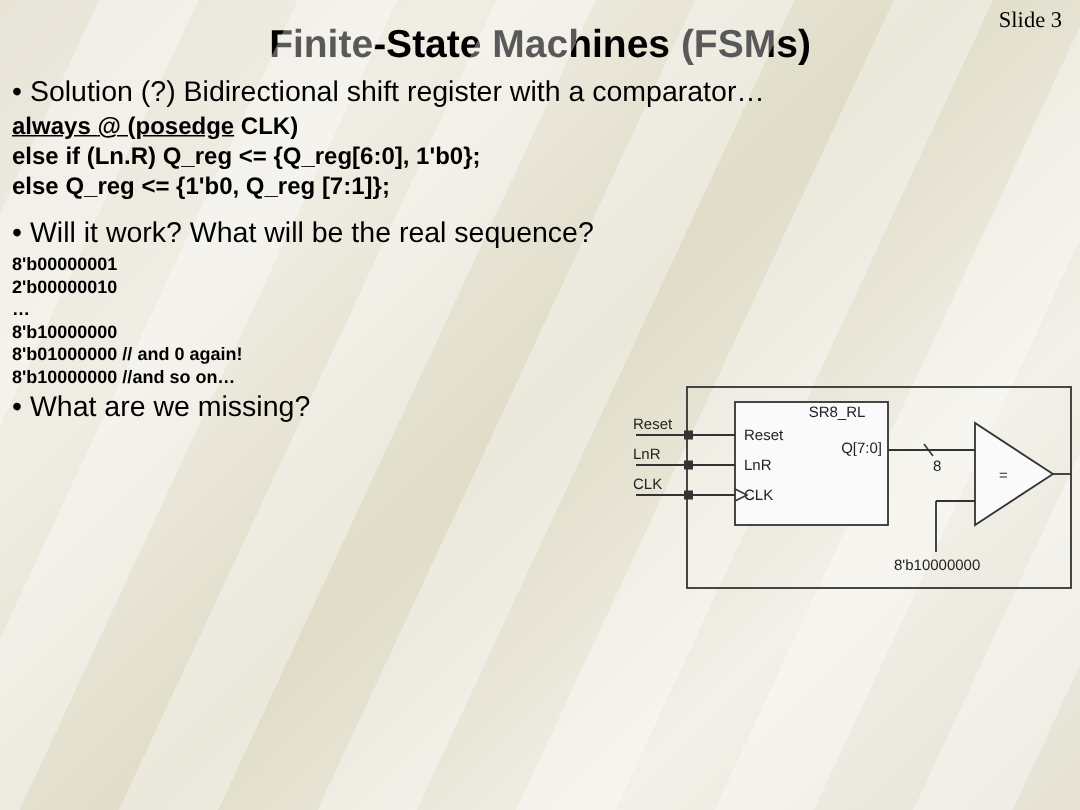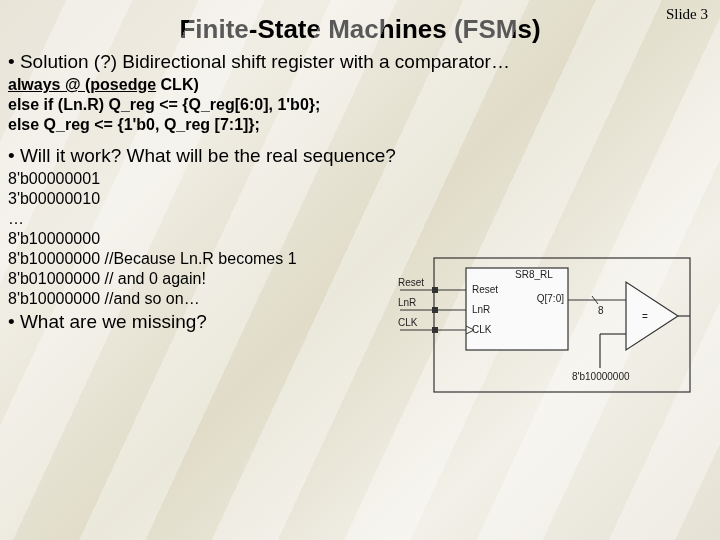--- a/index.html
+++ b/index.html
@@ -64,8 +64,8 @@
   }
   .assign-line .u { text-decoration: underline; }
   .seq-list {
-    font-weight: normal;
-    font-size: 16px;
+    font-weight: bold;
+    font-size: 12px;
     line-height: 1.25;
   }
   .seq-line { white-space: pre; }

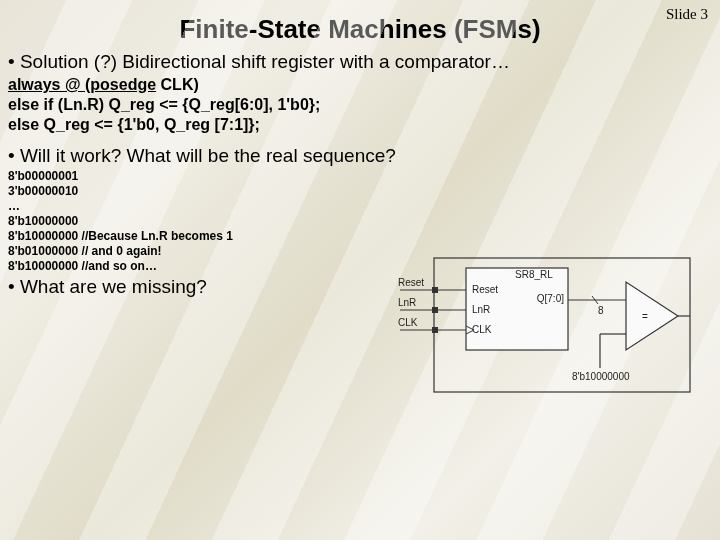--- a/index.html
+++ b/index.html
@@ -106,7 +106,7 @@
 
   <div class="seq-list">
     <div class="seq-line">8'b00000001</div>
-    <div class="seq-line">3'b00000010</div>
+    <div class="seq-line">2'b00000010</div>
     <div class="seq-line">…</div>
     <div class="seq-line">8'b10000000</div>
     <div class="seq-line">8'b10000000 //Because Ln.R becomes 1</div>

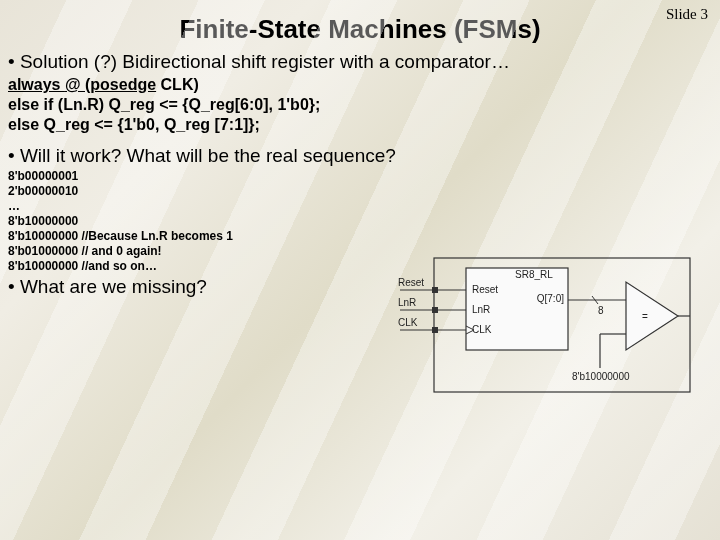--- a/index.html
+++ b/index.html
@@ -109,7 +109,6 @@
     <div class="seq-line">2'b00000010</div>
     <div class="seq-line">…</div>
     <div class="seq-line">8'b10000000</div>
-    <div class="seq-line">8'b10000000 //Because Ln.R becomes 1</div>
     <div class="seq-line">8'b01000000 // and 0 again!</div>
     <div class="seq-line">8'b10000000 //and so on…</div>
   </div>

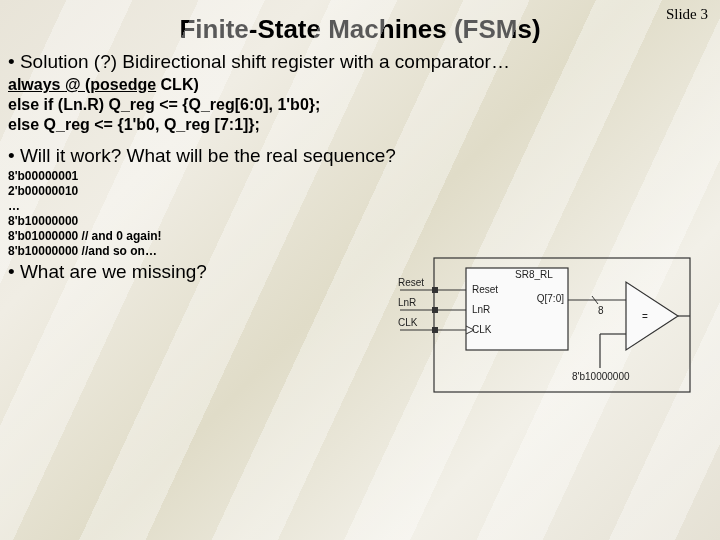--- a/index.html
+++ b/index.html
@@ -71,7 +71,7 @@
   .seq-line { white-space: pre; }
   .diagram {
     position: absolute;
-    right: 26px;
+    right: 2px;
     top: 256px;
     width: 300px;
     height: 140px;

